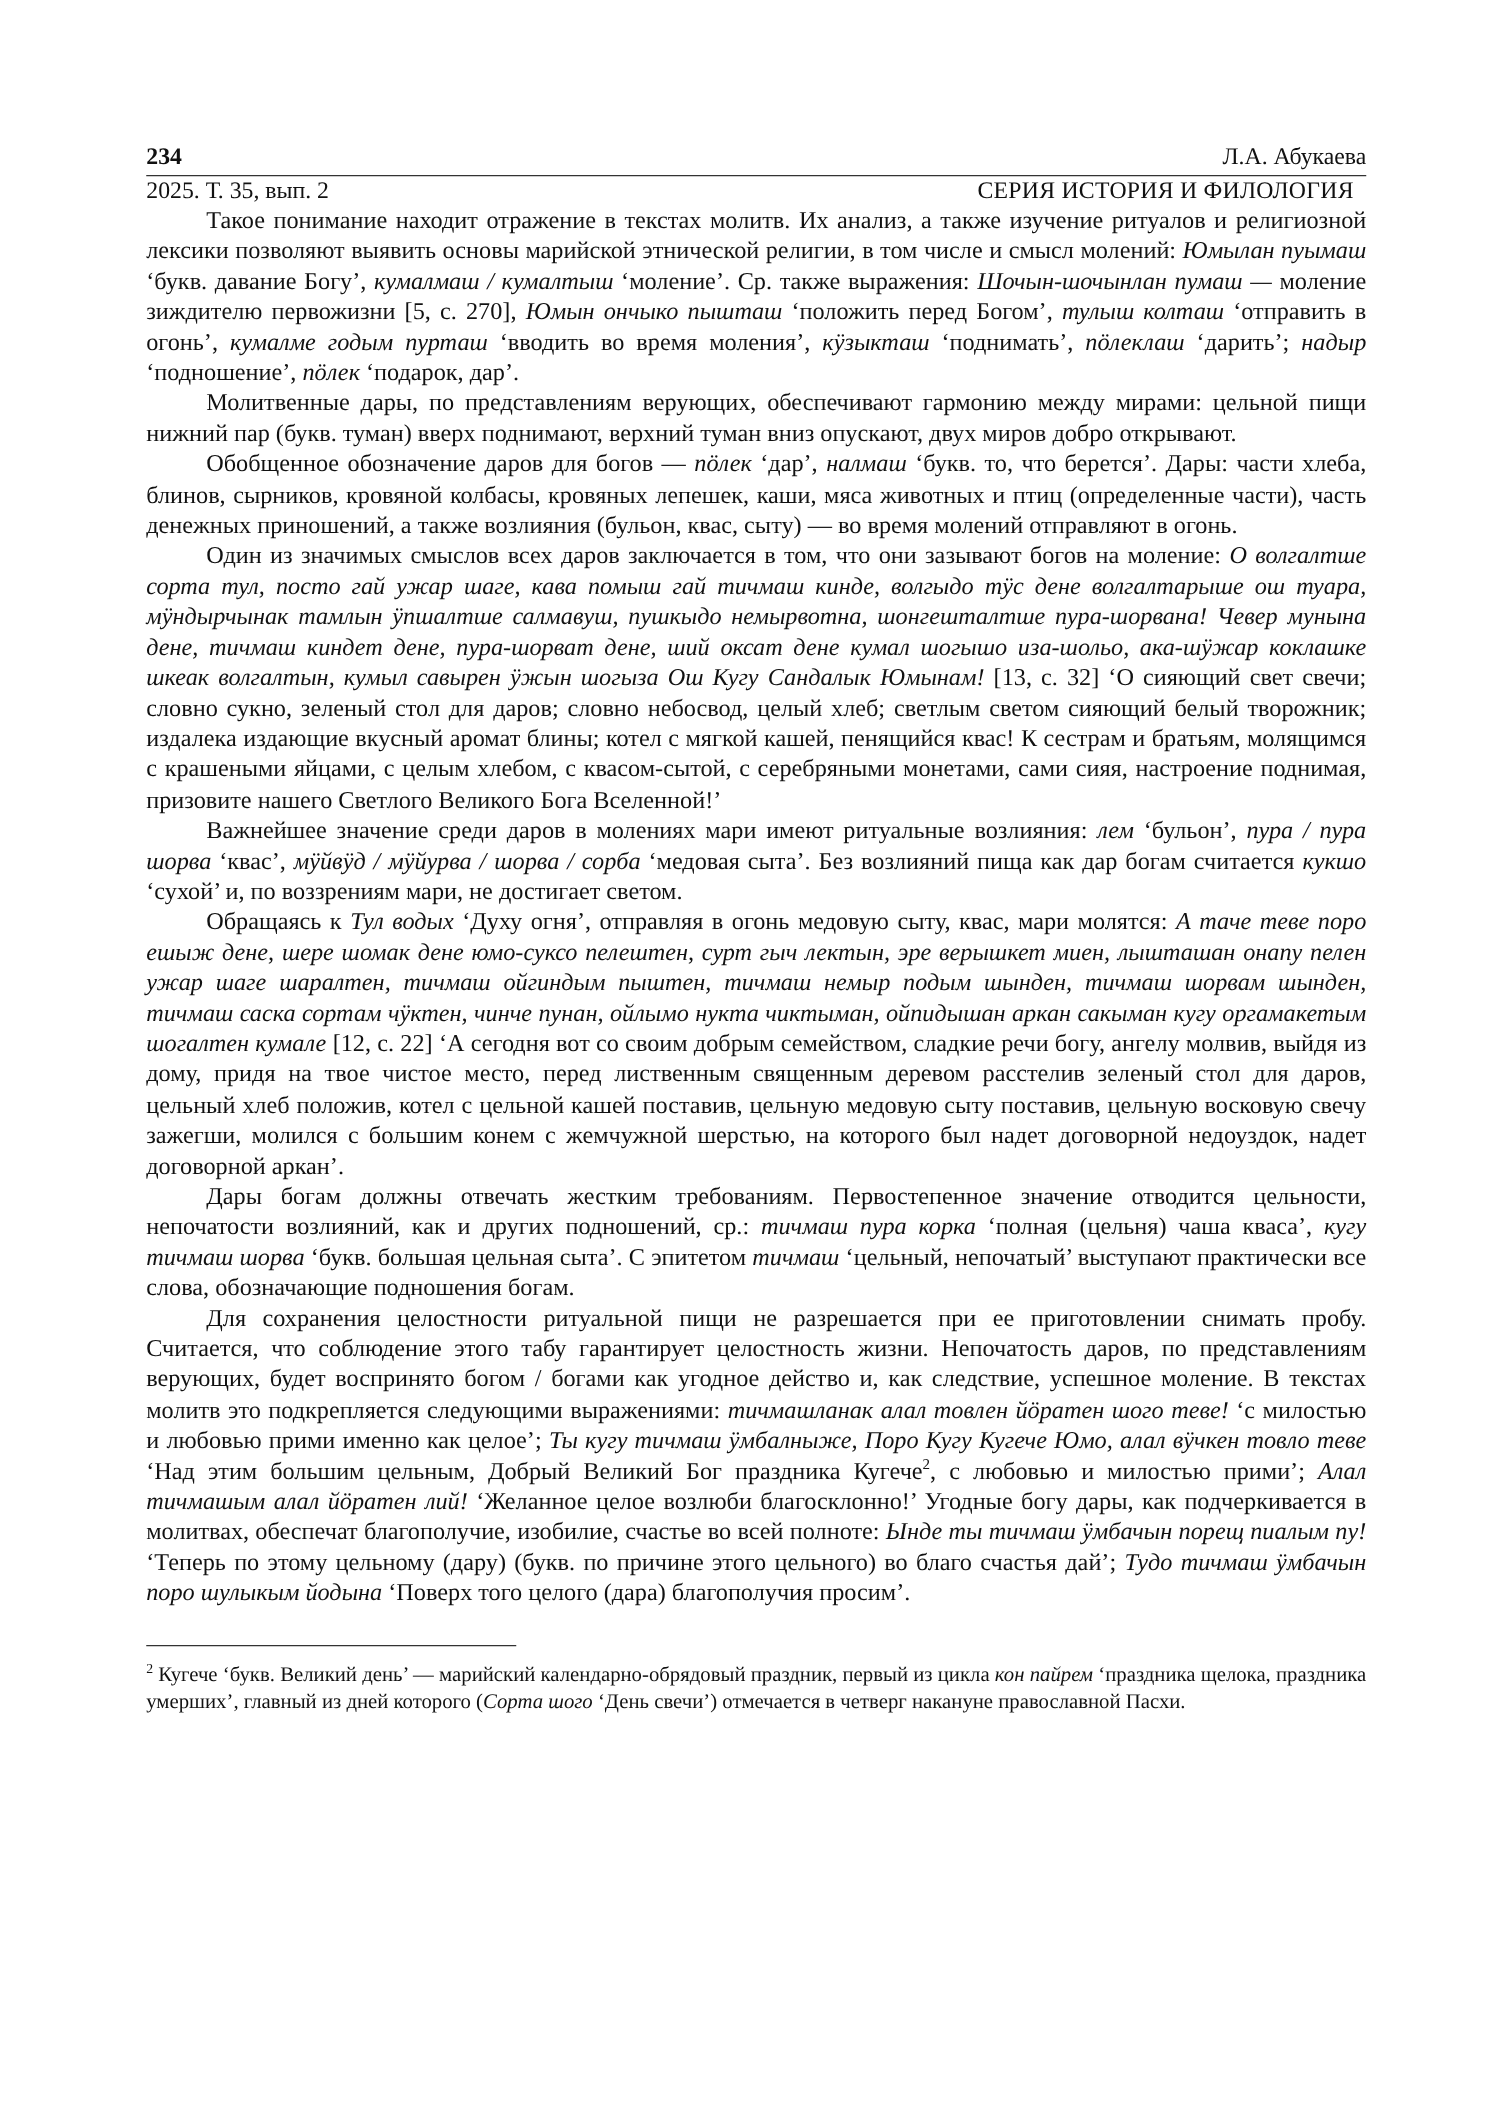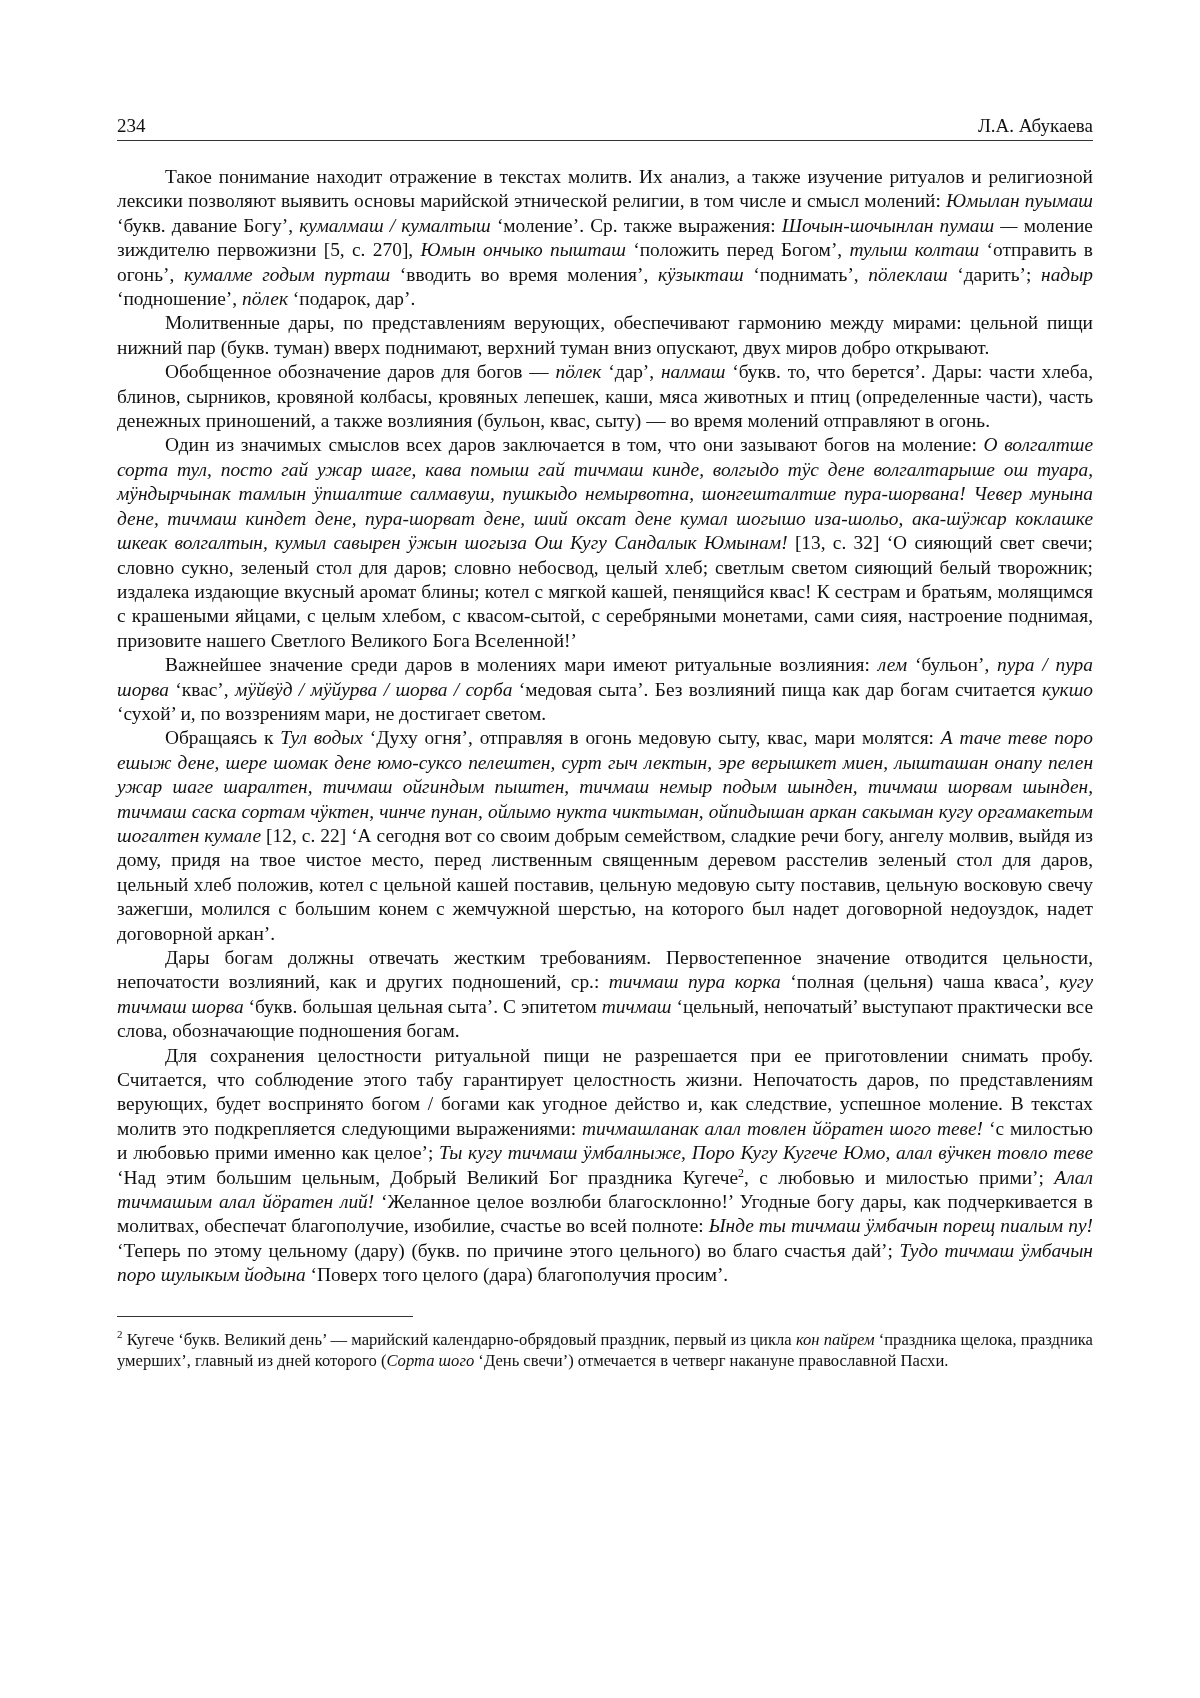--- a/index.html
+++ b/index.html
@@ -6,7 +6,7 @@
   body { width: 1200px; height: 1698px; position: relative; color: #111; font-family: "Liberation Serif", serif; }
   .page { position: absolute; left: 117px; top: 114px; width: 976px; }
   .hdr-row1 { position: relative; height: 24px; font-size: 19px; line-height: 24px; }
-  .hdr-pagenum { position: absolute; left: 0; top: 0; }
+  .hdr-pagenum { position: absolute; left: 0; top: 0; font-weight: bold; }
   .hdr-author { position: absolute; left: 0; right: 0; top: 0; text-align: right; }
   .hdr-rule { height: 0; border-top: 1.5px solid #333; margin-top: 2px; }
   .hdr-row2 { position: relative; height: 24px; font-size: 19px; line-height: 24px; }

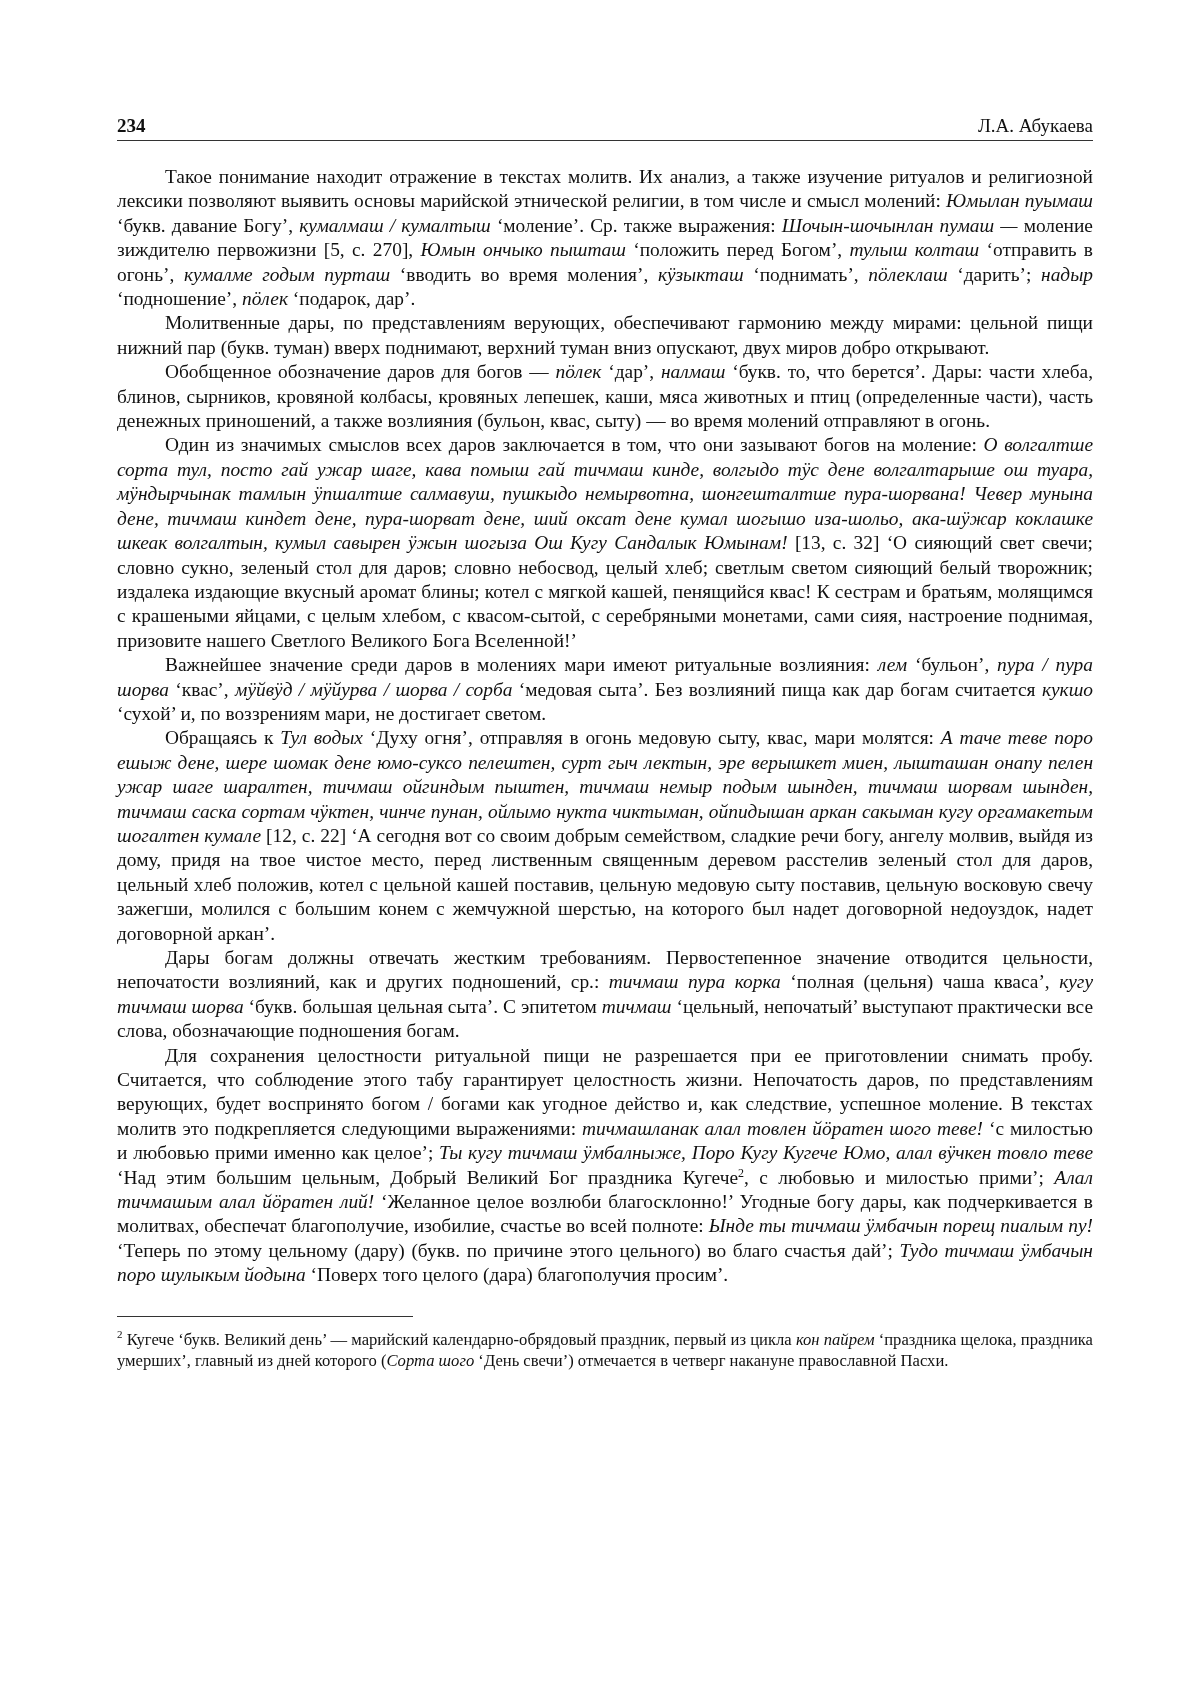--- a/index.html
+++ b/index.html
@@ -29,6 +29,10 @@
     <span class="hdr-author">Л.А. Абукаева</span>
   </div>
   <div class="hdr-rule"></div>
+  <div class="hdr-row2">
+    <span class="hdr-volume">2025. Т. 35, вып. 2</span>
+    <span class="hdr-series">СЕРИЯ ИСТОРИЯ И ФИЛОЛОГИЯ</span>
+  </div>
 
   <div class="body" id="body">
       <p class="para"><span>Такое понимание находит отражение в текстах молитв. Их анализ, а также изучение ритуалов и религиозной лексики позволяют выявить основы марийской этнической религии, в том числе и смысл молений: </span><i>Юмылан пуымаш</i><span> ‘букв. давание Богу’, </span><i>кумалмаш / кумалтыш</i><span> ‘моление’. Ср. также выражения: </span><i>Шочын-шочынлан пумаш — </i><span>моление зиждителю первожизни [5, с. 270], </span><i>Юмын ончыко пыштaш</i><span> ‘положить перед Богом’, </span><i>тулыш колташ</i><span> ‘отправить в огонь’, </span><i>кумалме годым пурташ</i><span> ‘вводить во время моления’, </span><i>кӱзыкташ</i><span> ‘поднимать’, </span><i>пӧлеклаш</i><span> ‘дарить’; </span><i>надыр</i><span> ‘подношение’, </span><i>пӧлек</i><span> ‘подарок, дар’.</span></p>

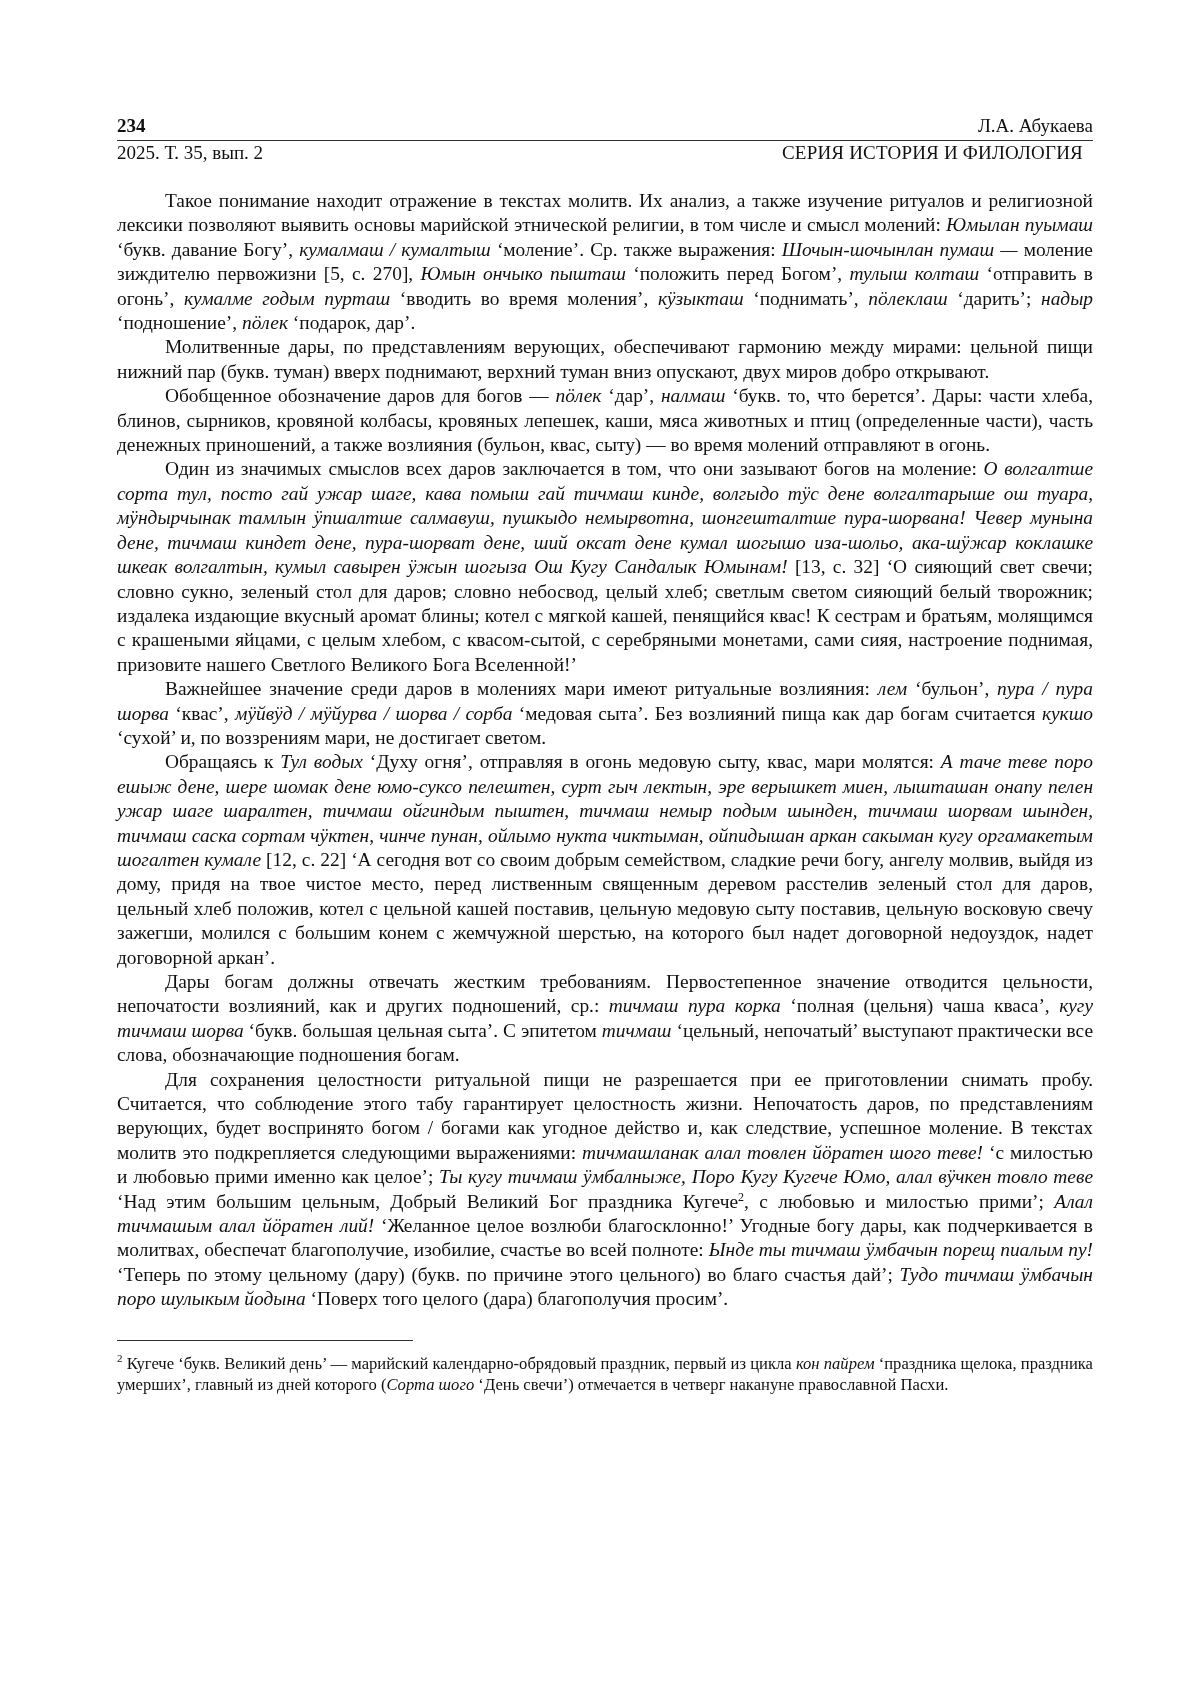--- a/index.html
+++ b/index.html
@@ -12,7 +12,7 @@
   .hdr-row2 { position: relative; height: 24px; font-size: 19px; line-height: 24px; }
   .hdr-volume { position: absolute; left: 0; top: 0; }
   .hdr-series { position: absolute; right: 10px; top: 0; letter-spacing: 0.2px; }
-  .body { margin-top: 24px; font-size: 19.4px; line-height: 24.4px; text-align: justify; }
+  .body { font-size: 19.4px; line-height: 24.4px; text-align: justify; }
   .para { margin: 0; text-indent: 48px; }
   .para i { font-style: italic; }
   sup { font-size: 12px; line-height: 0; vertical-align: super; }

